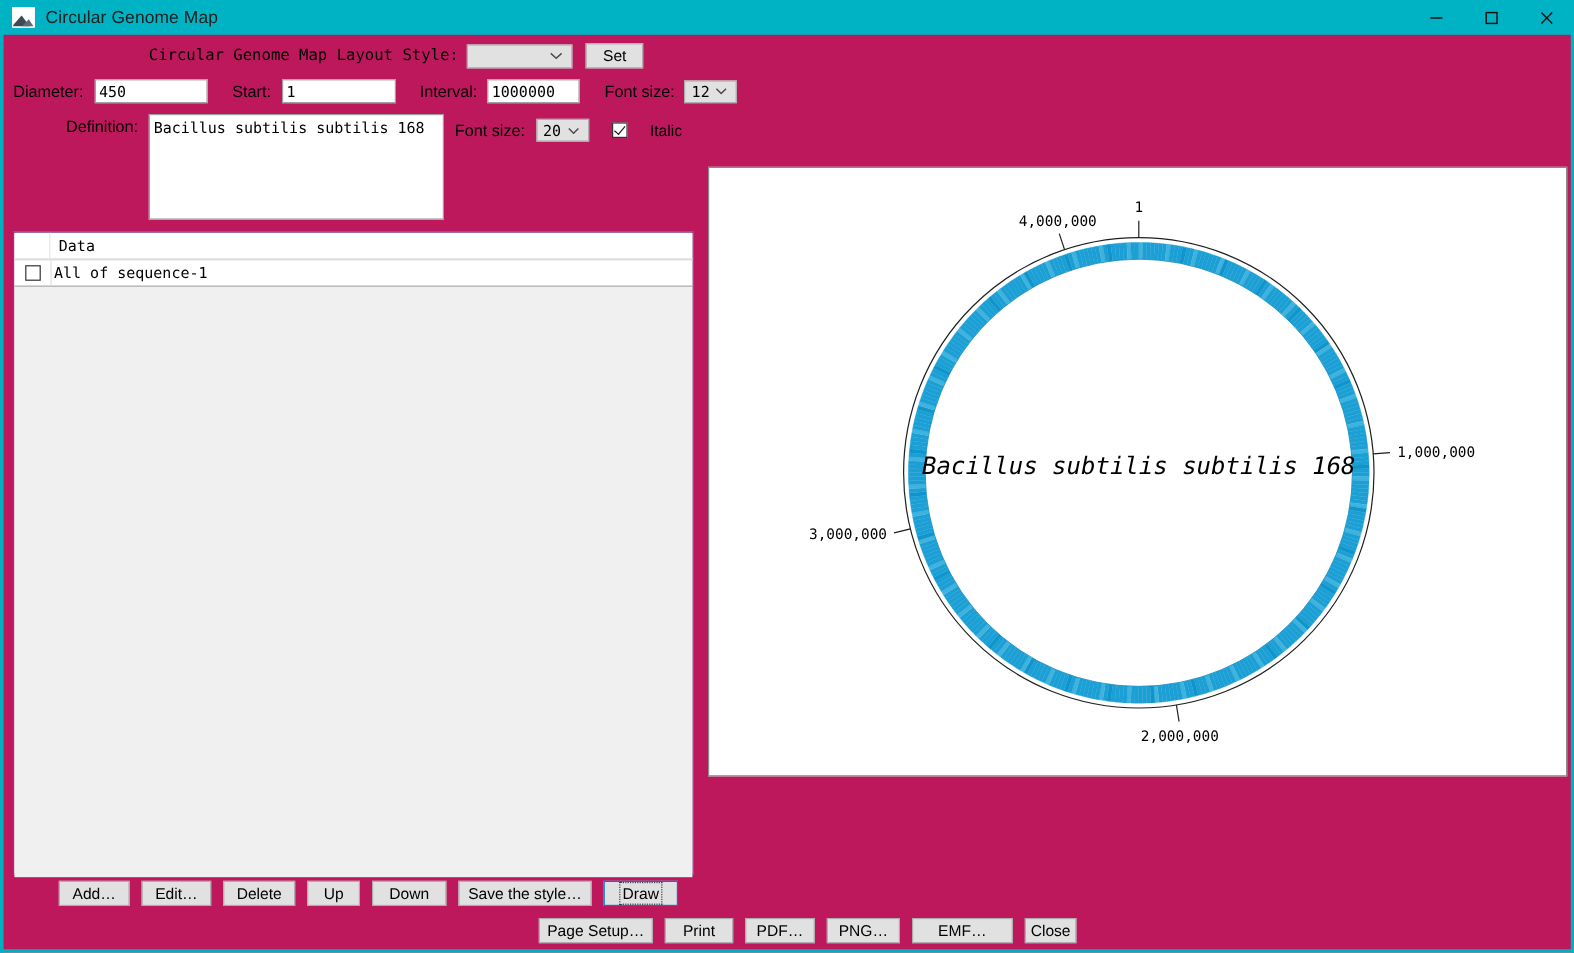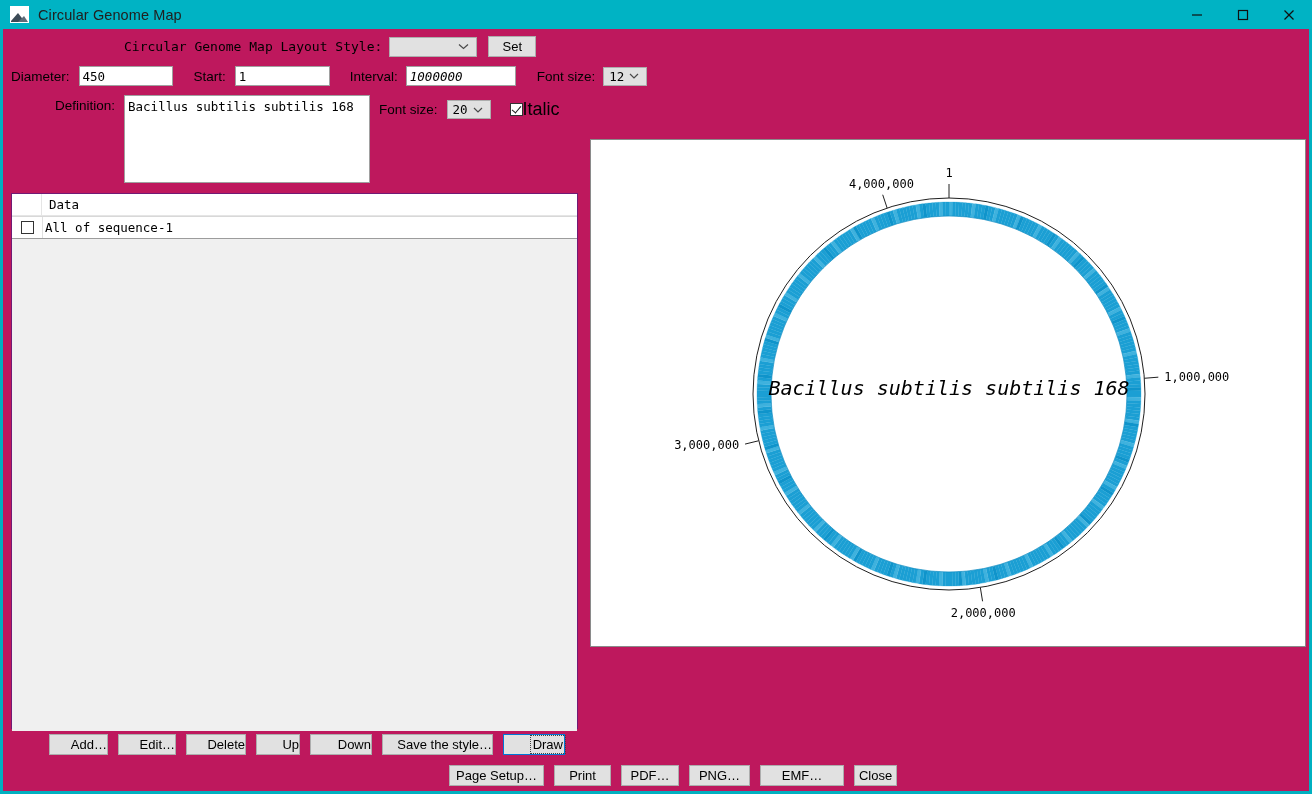--- a/index.html
+++ b/index.html
@@ -152,7 +152,7 @@
   }
   #diameter-input { width: 94px; height: 20px; margin-left: 9px; }
   #start-input { width: 95px; height: 20px; margin-left: 9px; }
-  #interval-input { width: 110px; height: 20px; margin-left: 8px; font-style: italic; }
+  #interval-input { width: 77px; height: 20px; margin-left: 8px; }
   #fontsize1-combo { width: 44px; height: 19px; margin-left: 8px; }
 
   .row-def {

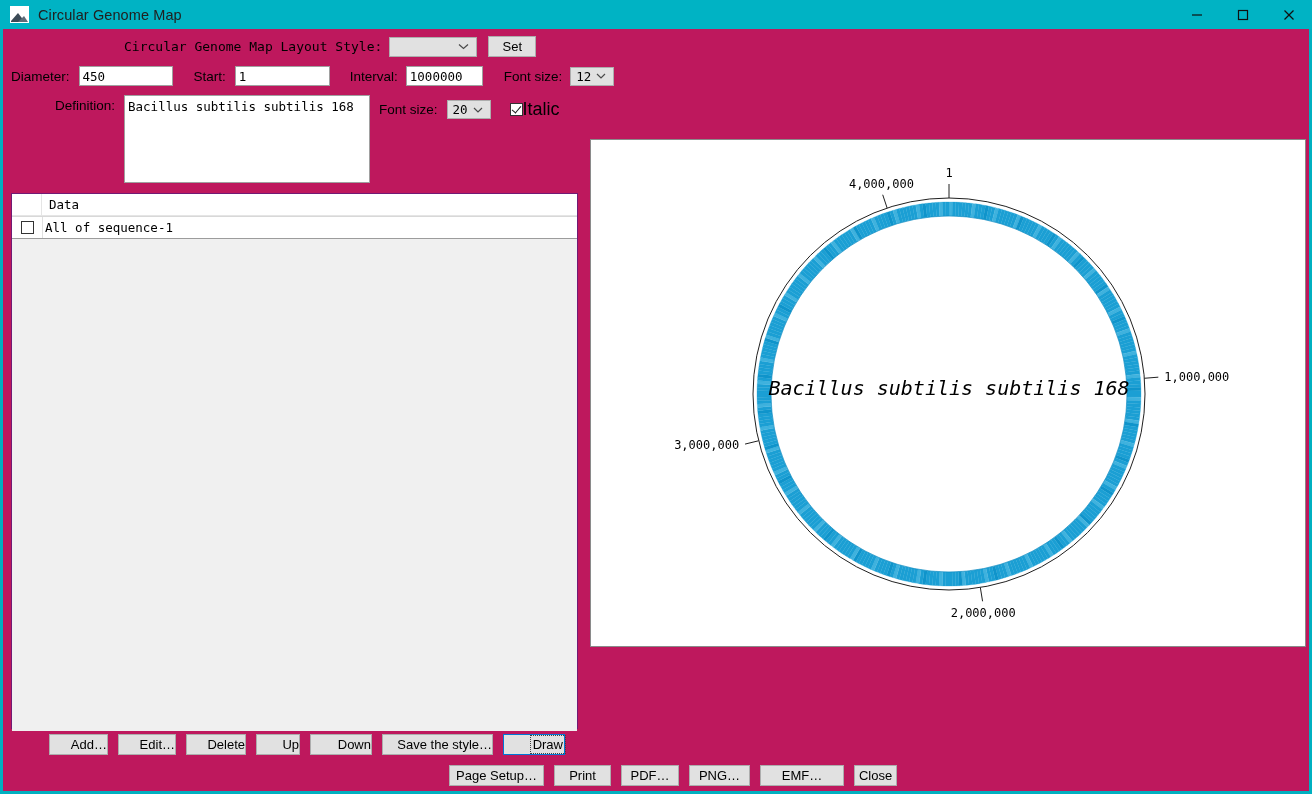--- a/index.html
+++ b/index.html
@@ -190,7 +190,7 @@
     border-width: 0 1.6px 1.6px 0;
     transform: rotate(40deg);
   }
-  .chk-label { font-size: 18px; margin-left: 0; }
+  .chk-label { font-size: 13px; margin-left: 19px; }
 
   
   #data-table {

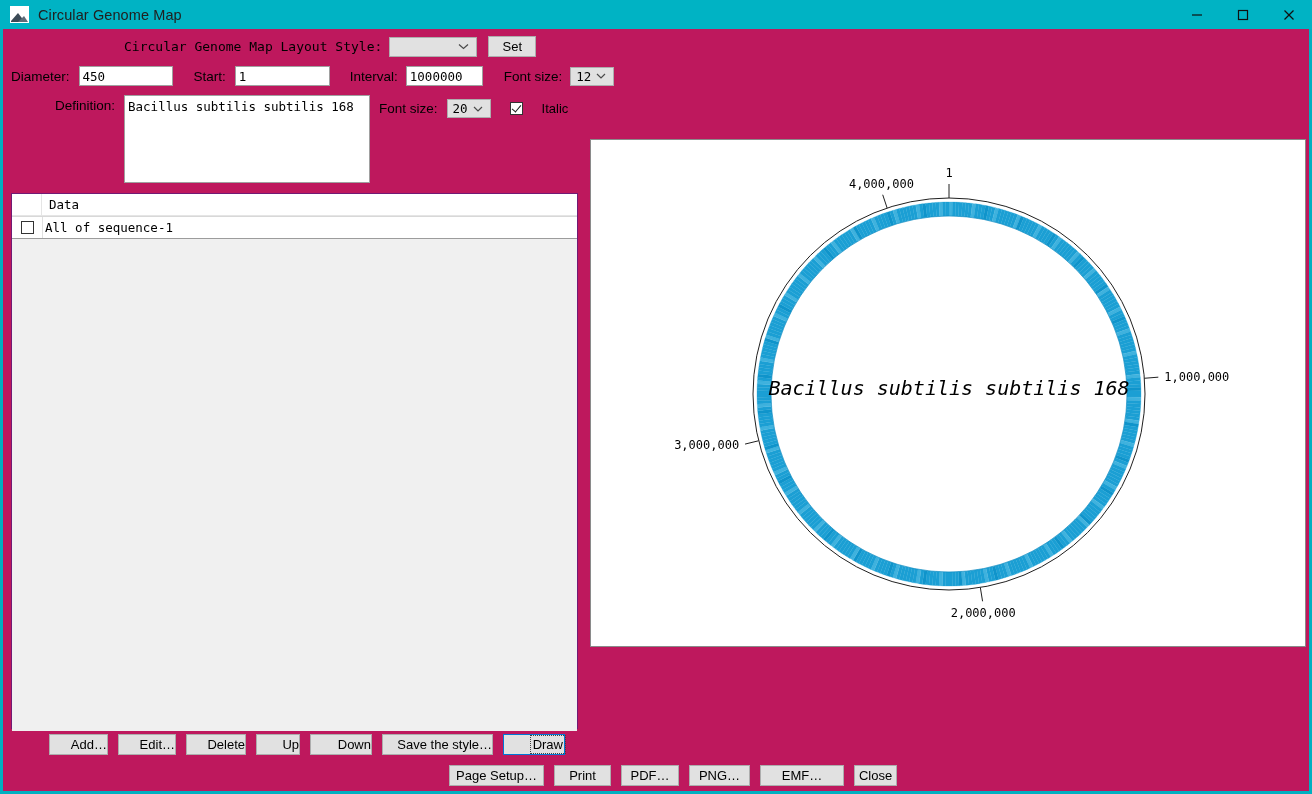--- a/index.html
+++ b/index.html
@@ -271,7 +271,7 @@
     align-items: center;
     gap: 10px;
   }
-  .btn-row-1 .btn { height: 21px; justify-content: flex-end; }
+  .btn-row-1 .btn { height: 21px; }
   #add-btn { width: 59px; }
   #edit-btn { width: 58px; }
   #delete-btn { width: 60px; }

